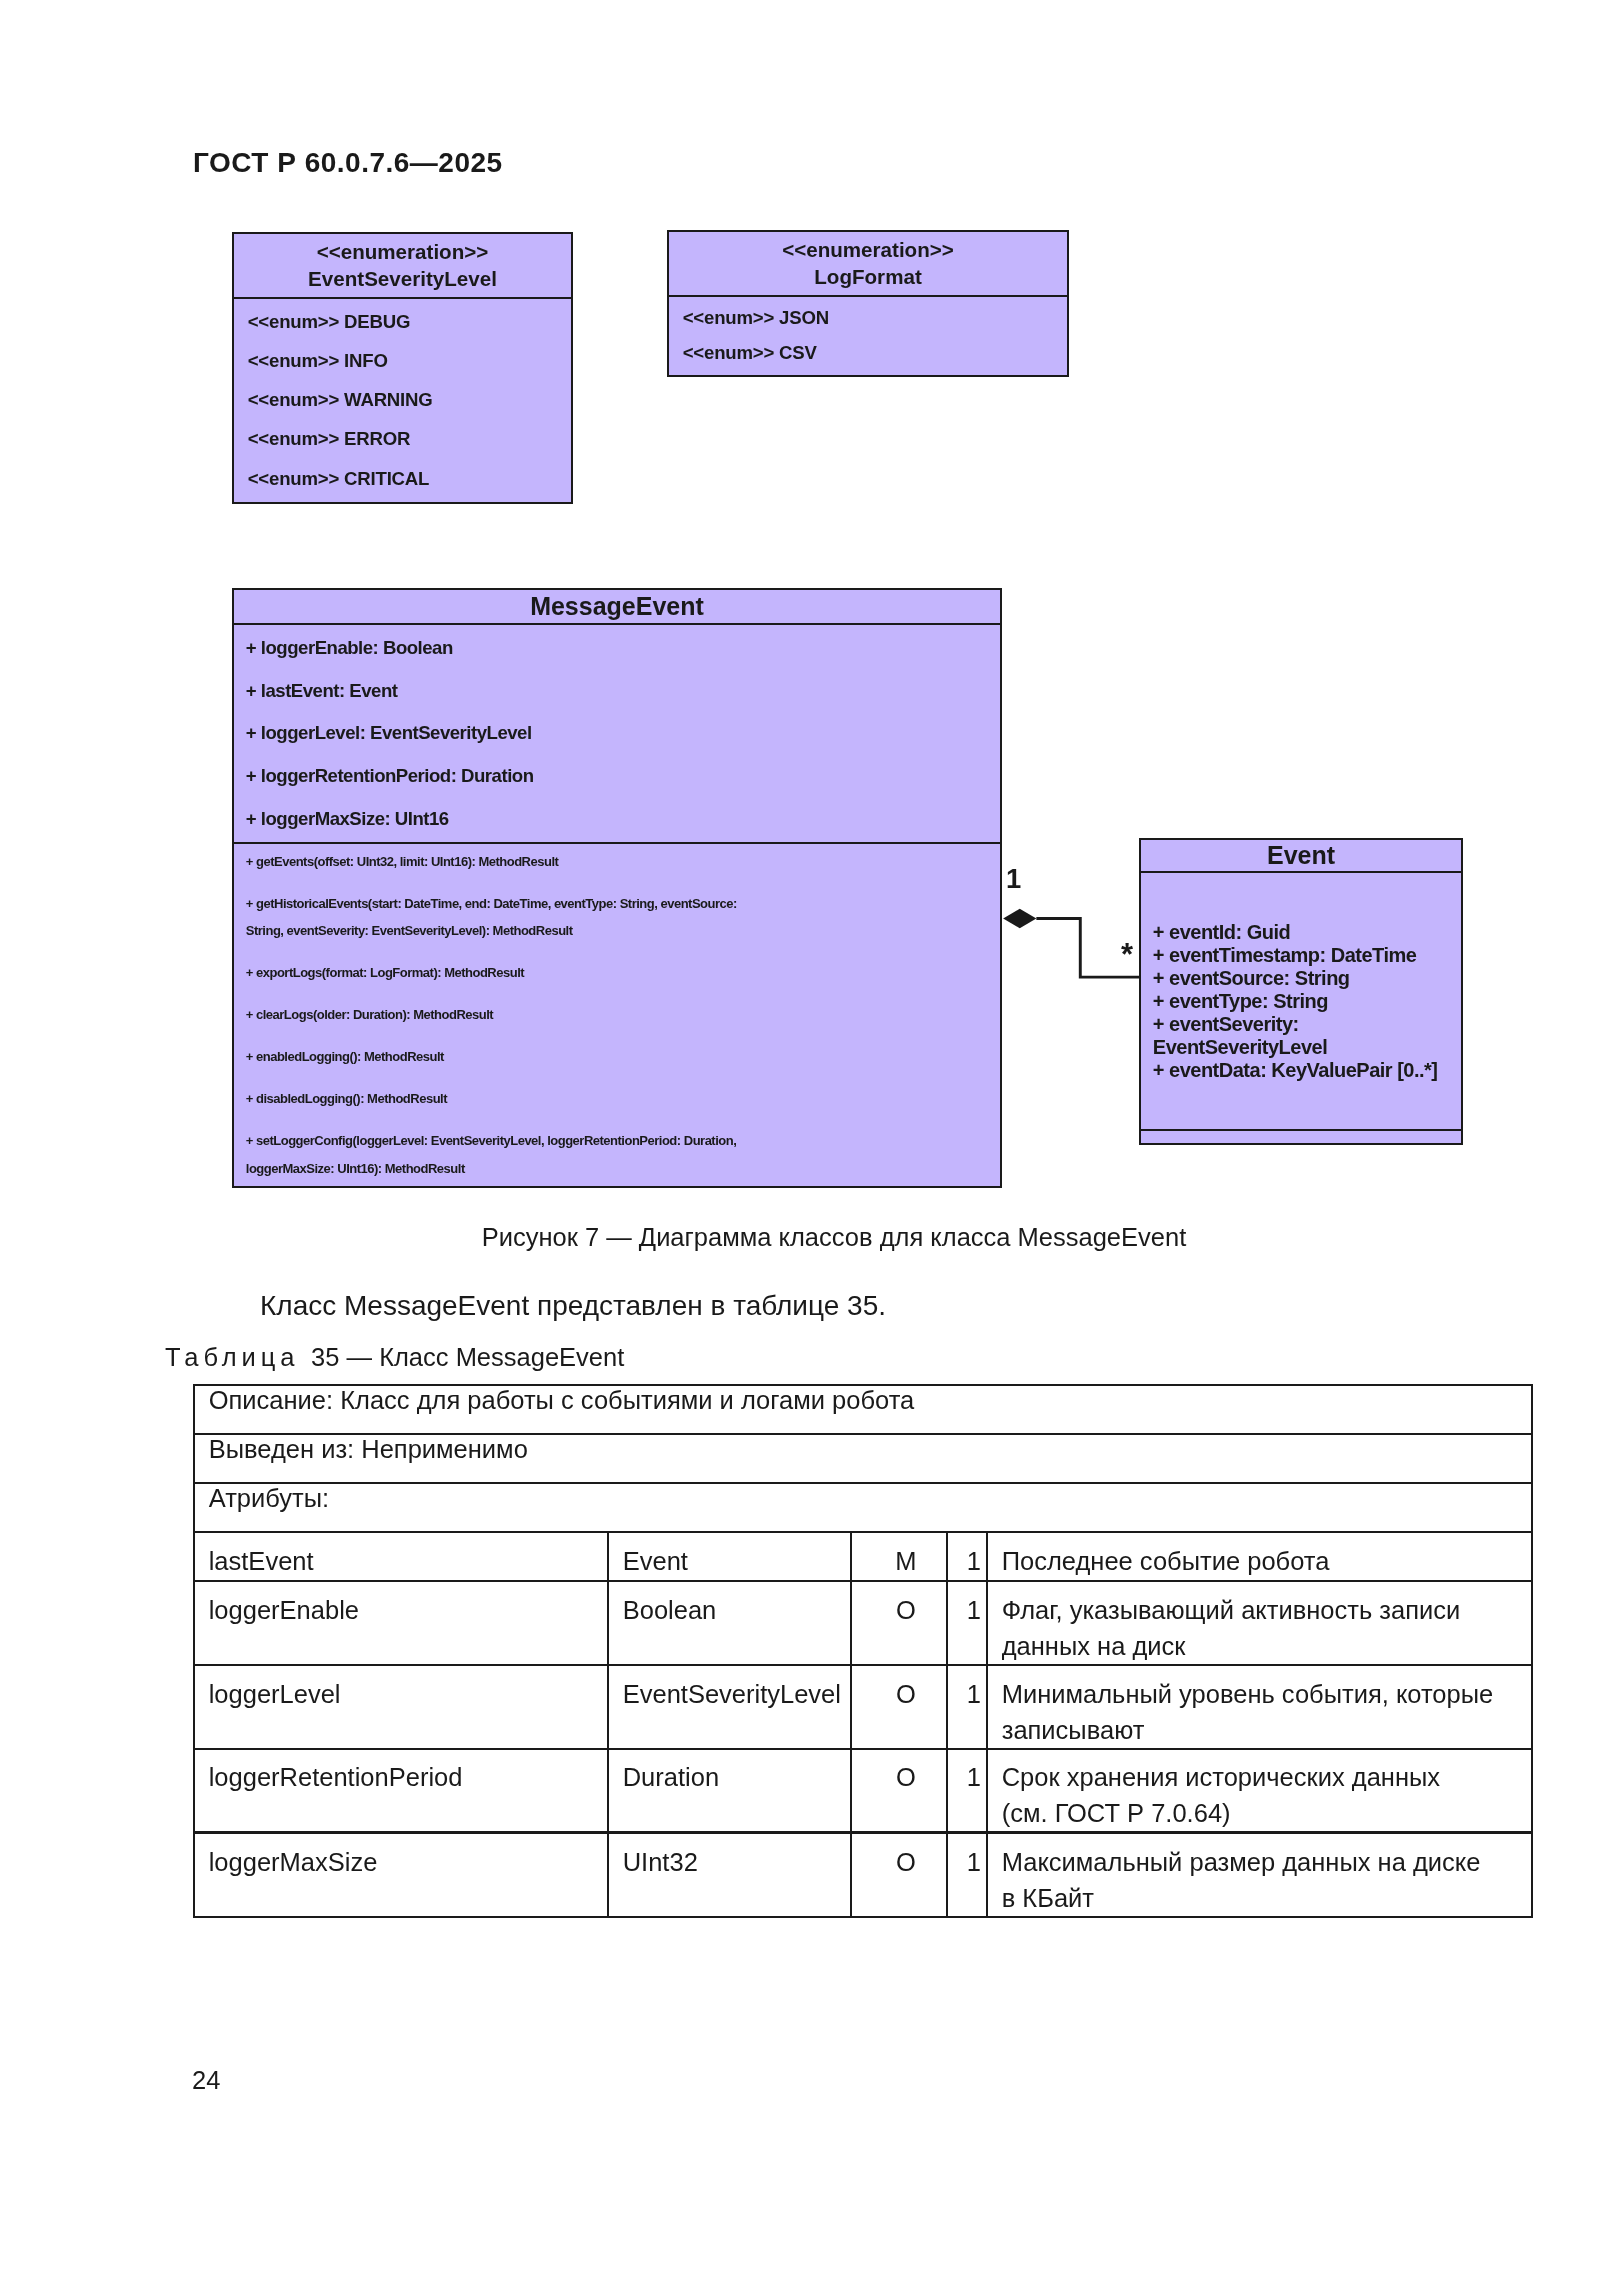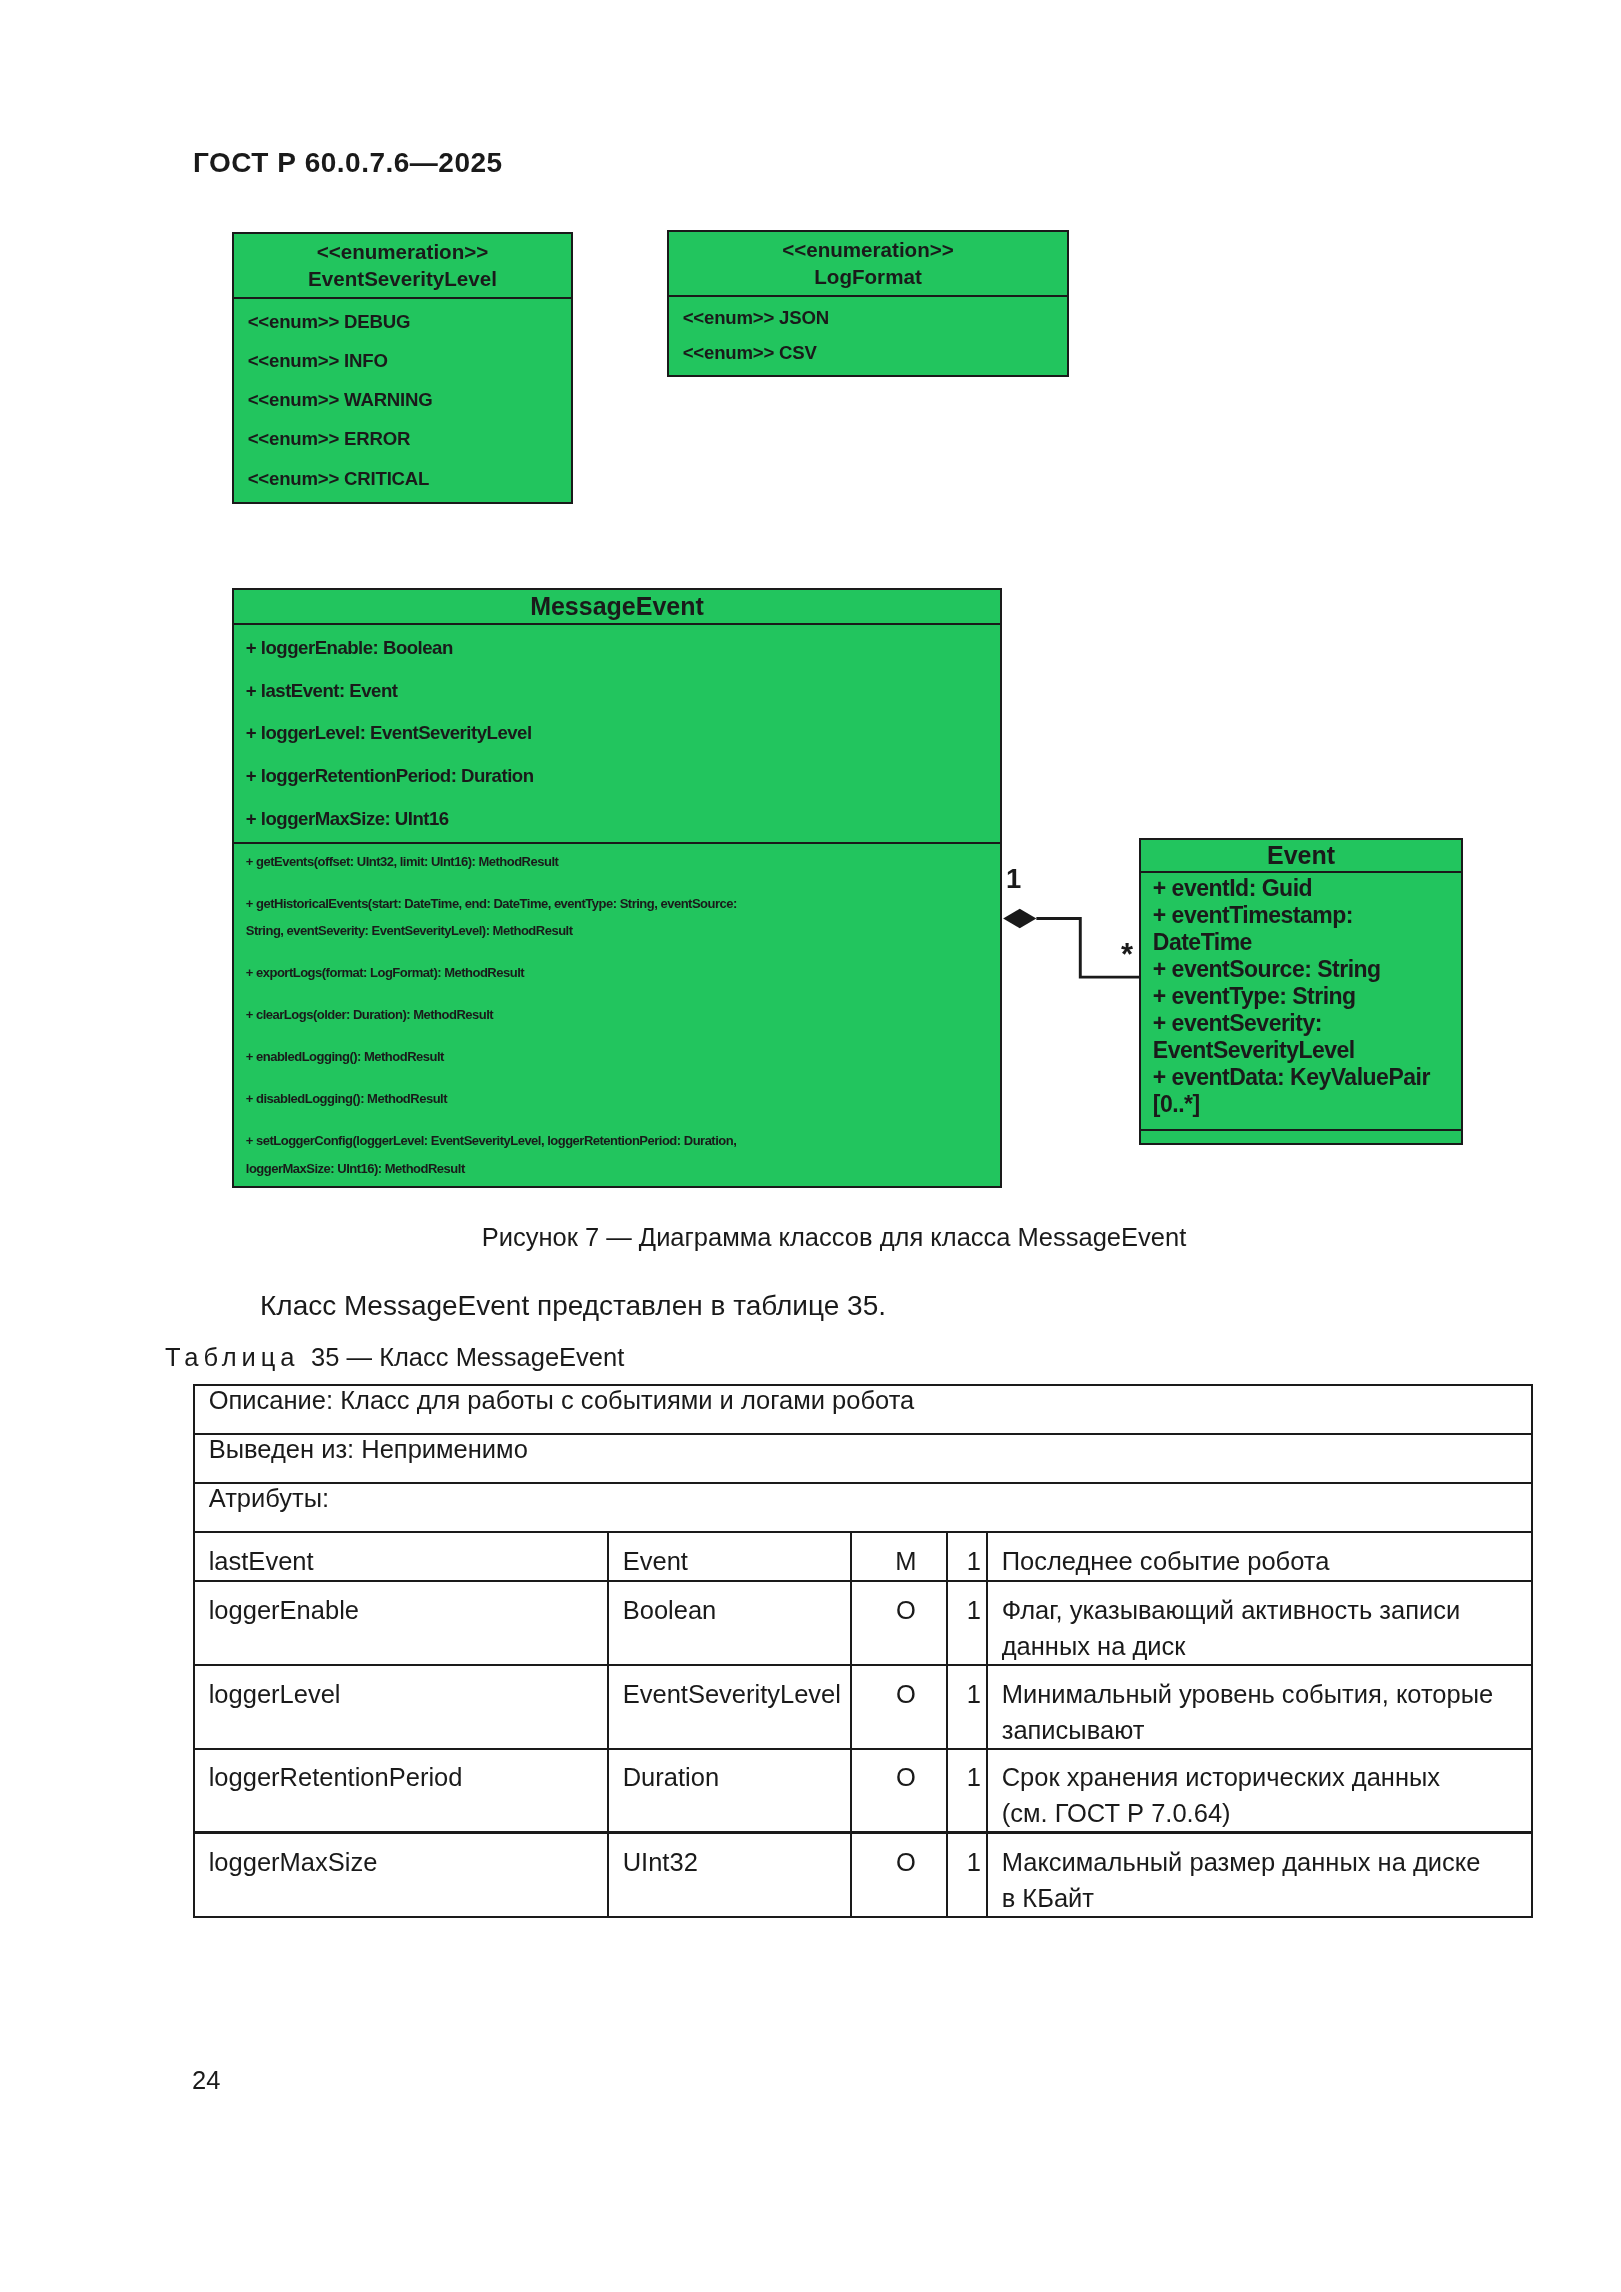--- a/index.html
+++ b/index.html
@@ -13,7 +13,7 @@
   .doc-header{left:193px;top:147px;font-size:28px;font-weight:bold;letter-spacing:0.5px;}
 
   
-  .uml-box{position:absolute;border:2.9px solid #1a1a1a;background:#22c55e;box-sizing:border-box;display:flex;flex-direction:column;}
+  .uml-box{position:absolute;border:2.9px solid #1a1a1a;background:#c4b5fd;box-sizing:border-box;display:flex;flex-direction:column;}
   .uml-title{border-bottom:2.9px solid #1a1a1a;text-align:center;font-weight:bold;font-size:20.6px;line-height:27.4px;padding:3.9px 2px;}
   .uml-title-one{border-bottom:2.9px solid #1a1a1a;text-align:center;font-weight:bold;font-size:25px;display:flex;align-items:center;justify-content:center;}
   .uml-items{flex:1;display:flex;flex-direction:column;justify-content:space-around;padding:3.9px 13.7px;font-weight:bold;font-size:18.6px;letter-spacing:-0.2px;}

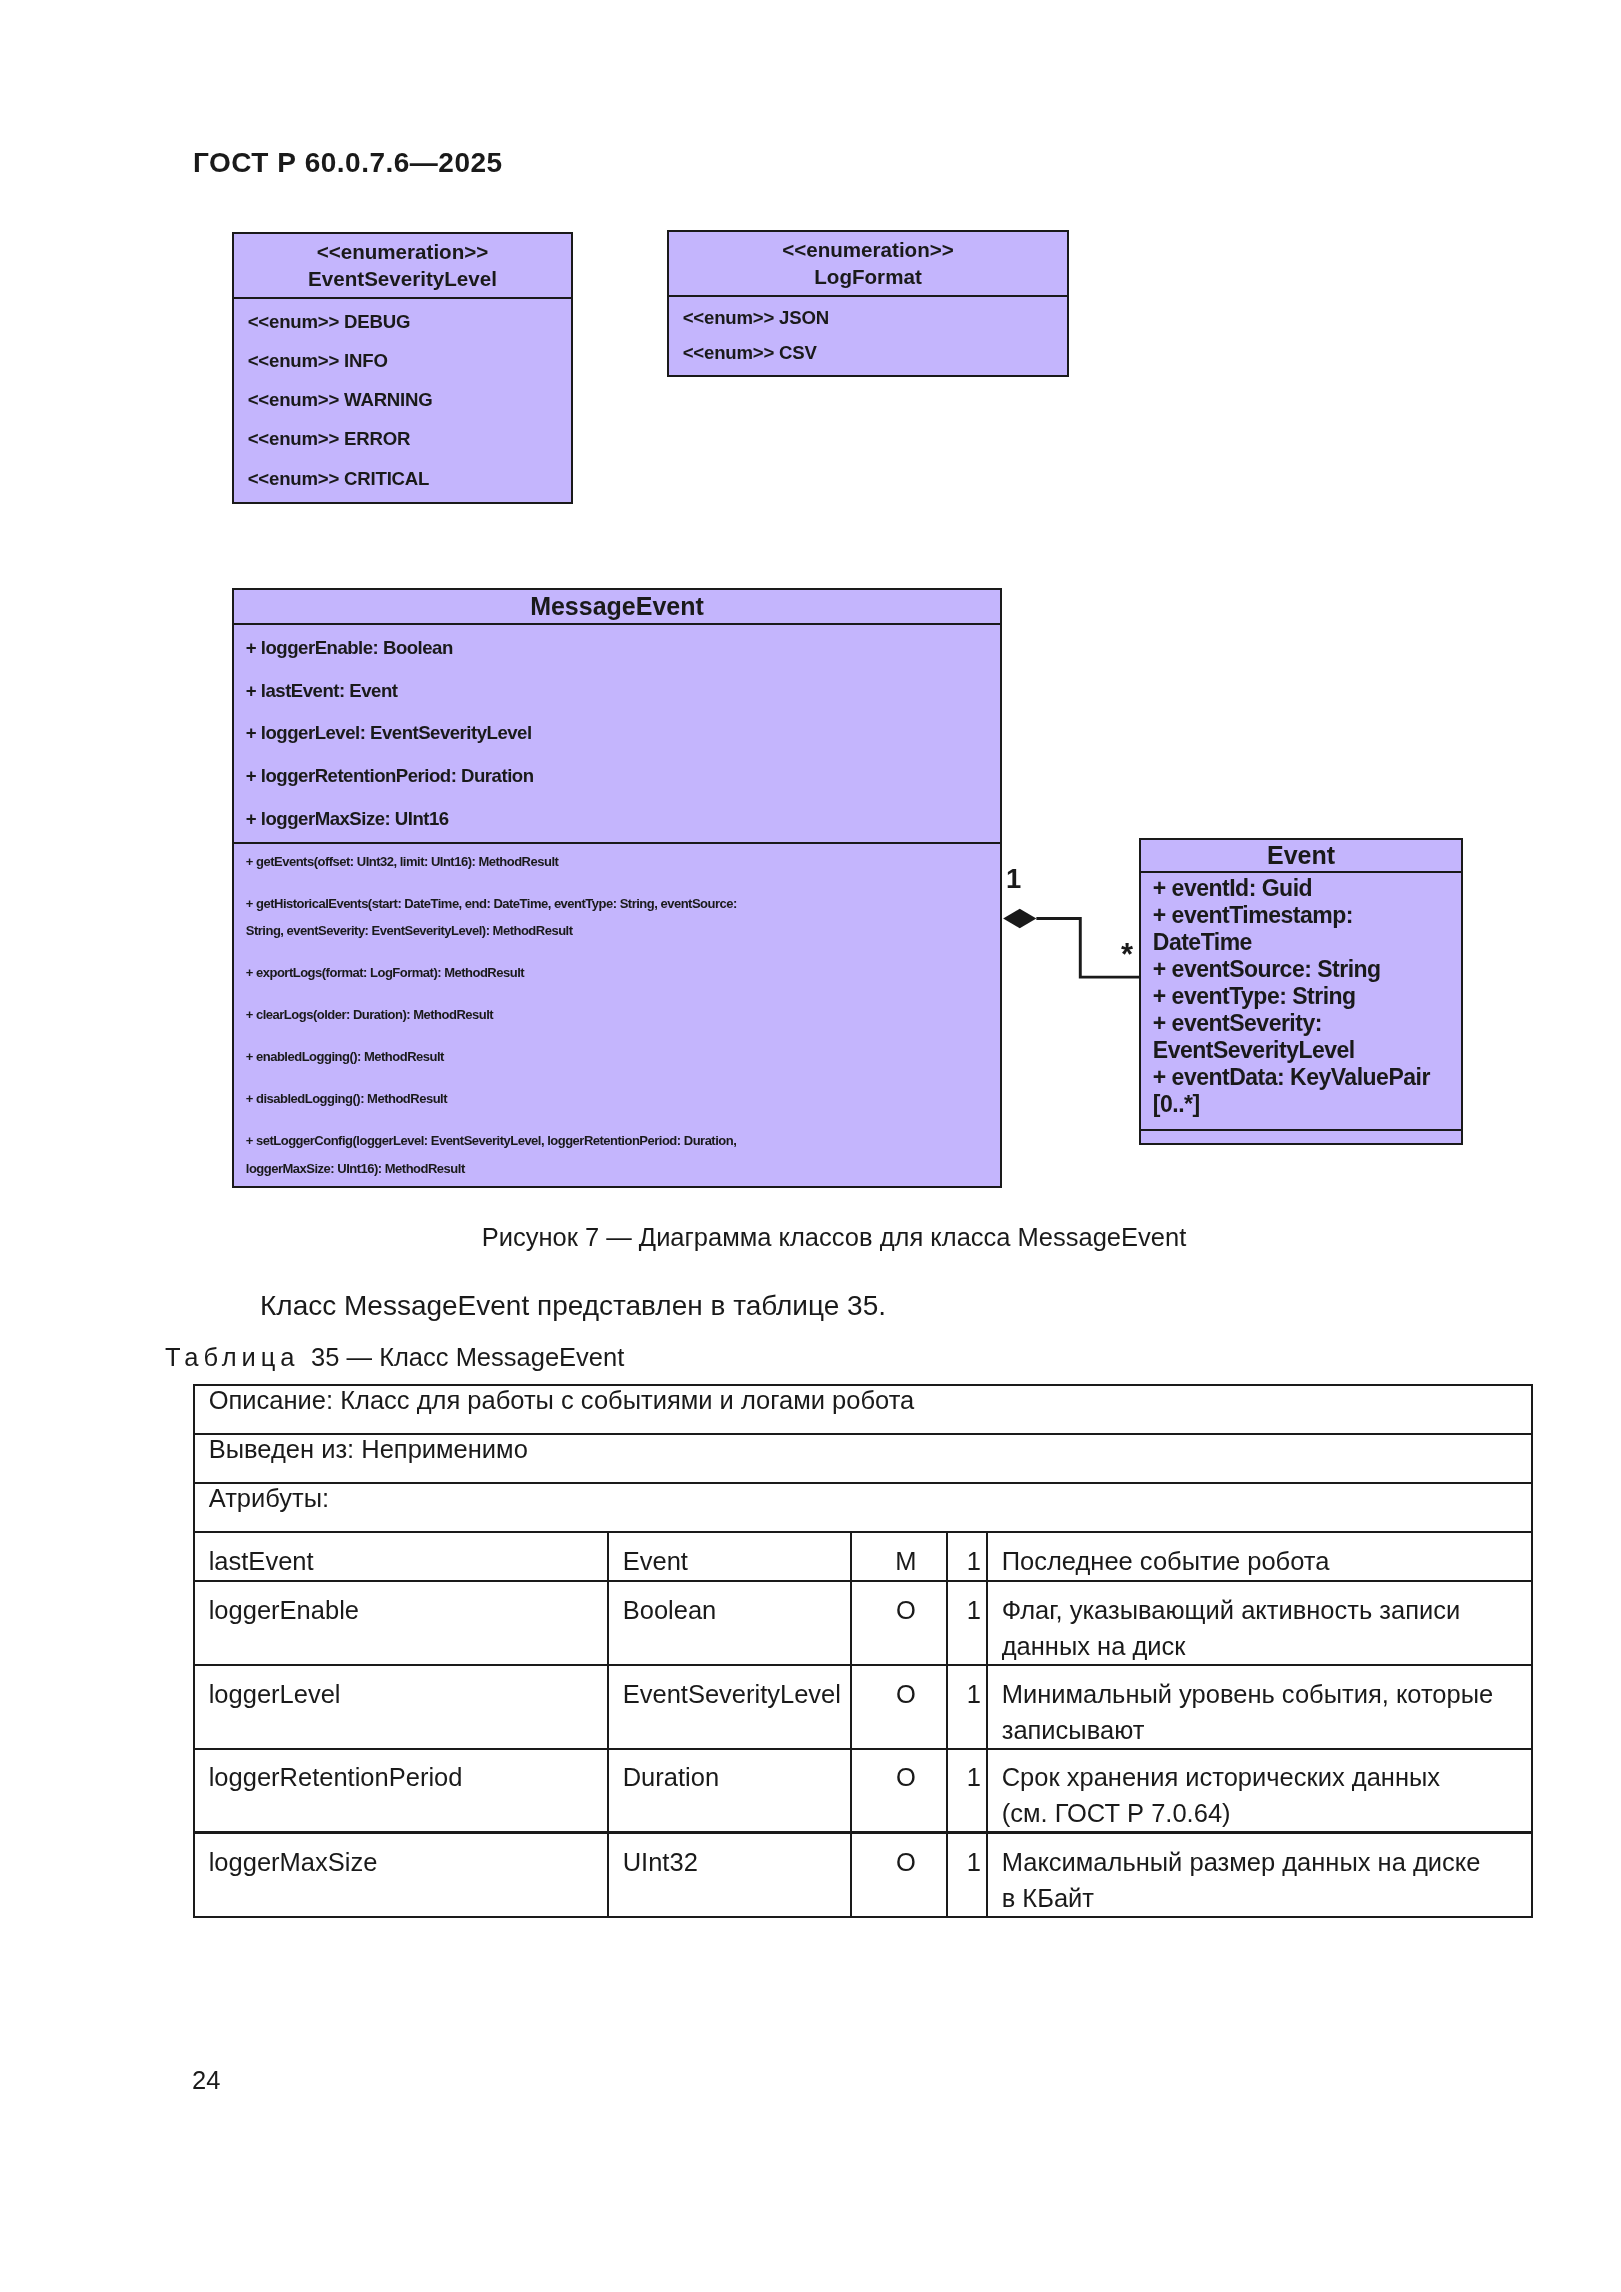--- a/index.html
+++ b/index.html
@@ -20,7 +20,7 @@
   .uml-attrs{display:flex;flex-direction:column;justify-content:space-around;padding:2px 11.8px;font-weight:bold;font-size:18.6px;letter-spacing:-0.5px;}
   .uml-methods{flex:1;display:flex;flex-direction:column;justify-content:space-between;padding:3.9px 11.8px;font-weight:bold;font-size:13px;letter-spacing:-0.5px;line-height:27.4px;border-top:2.9px solid #1a1a1a;}
   .pre{white-space:pre-line;}
-  .event-attrs{flex:1;display:flex;flex-direction:column;justify-content:flex-start;padding:2px 11.8px;font-weight:bold;font-size:23px;letter-spacing:-0.5px;border-radius:24px;}
+  .event-attrs{flex:1;display:flex;flex-direction:column;justify-content:center;padding:2px 11.8px;font-weight:bold;font-size:20px;letter-spacing:-0.5px;border-radius:24px;}
   .event-empty{height:11.8px;border-top:2px solid #1a1a1a;}
   .mult-label{position:absolute;font-weight:bold;font-size:27.4px;}
 

